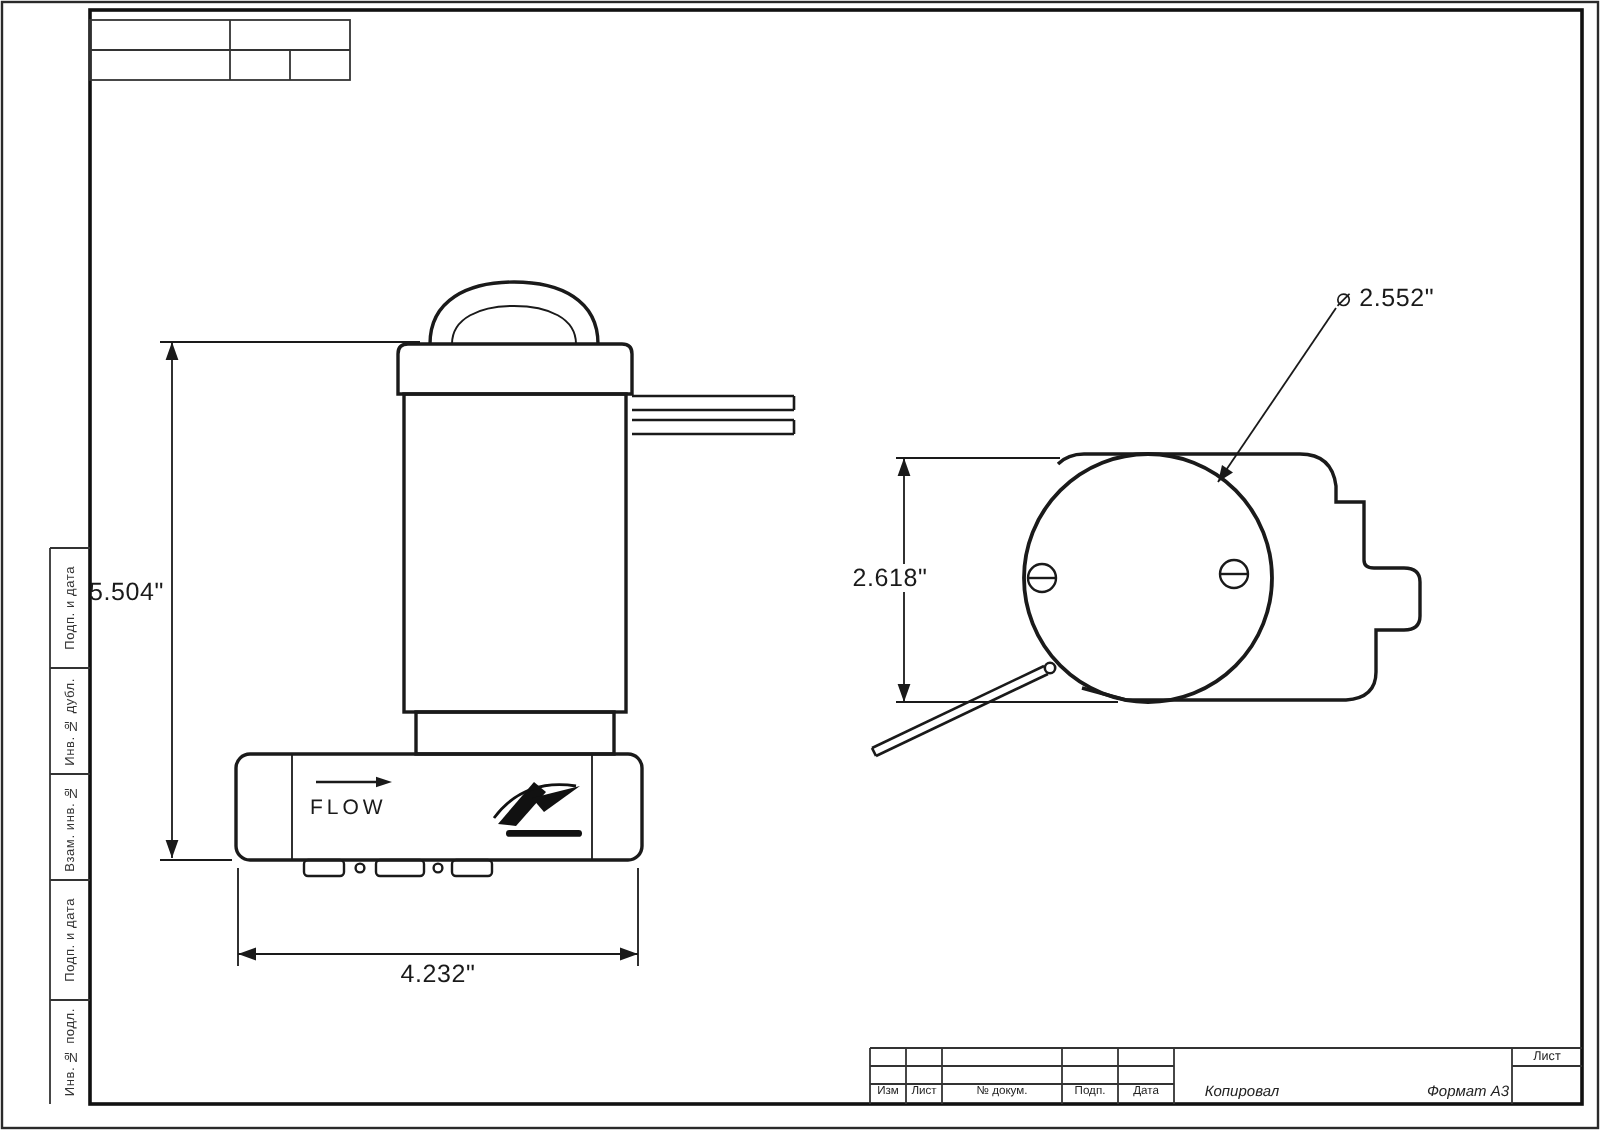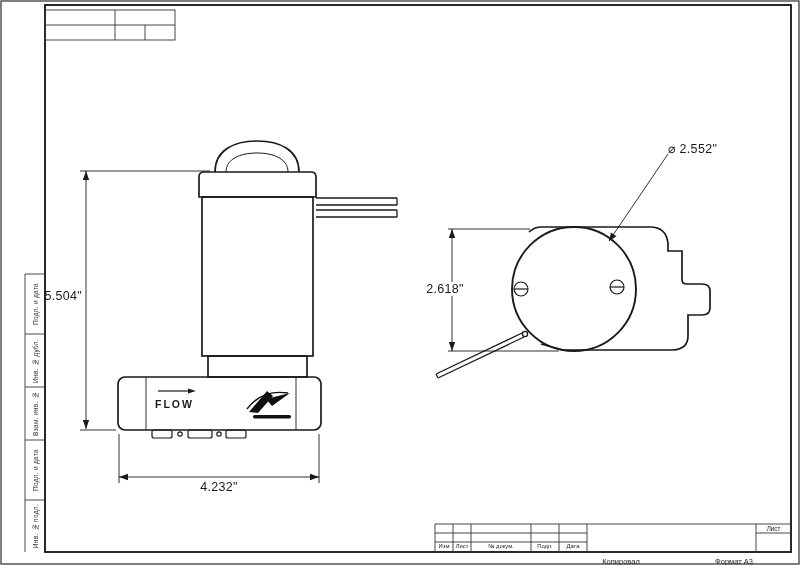--- a/index.html
+++ b/index.html
@@ -11,7 +11,7 @@
   .lbl { position:absolute; color:#1a1a1a; white-space:nowrap; }
   .dim { font-size:12.5px; letter-spacing:.3px; }
   .dim.boxed { background:#fff; padding:0 2px; }
-  .flow { font-size:10.5px; font-weight:bold; letter-spacing:2px; }
+  .flow { font-size:10.5px; font-weight:normal; letter-spacing:2px; }
 
   .strip-cell { position:absolute; left:25px; width:20px; display:flex;
                 align-items:center; justify-content:center; }

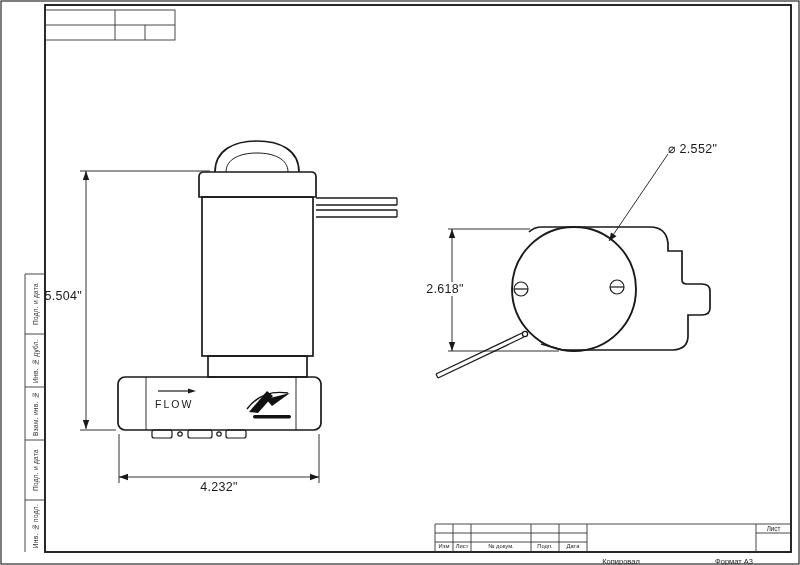--- a/index.html
+++ b/index.html
@@ -20,7 +20,7 @@
 
   .tb-lbl { position:absolute; font-size:5.8px; color:#222; text-align:center;
             line-height:9px; height:9px; overflow:hidden; }
-  .foot-lbl { position:absolute; top:557px; font-size:7.5px; color:#222; text-align:center; }
+  .foot-lbl { position:absolute; top:541px; font-size:7.5px; color:#222; text-align:center;font-style:italic; }
 </style>
 </head>
 <body>

